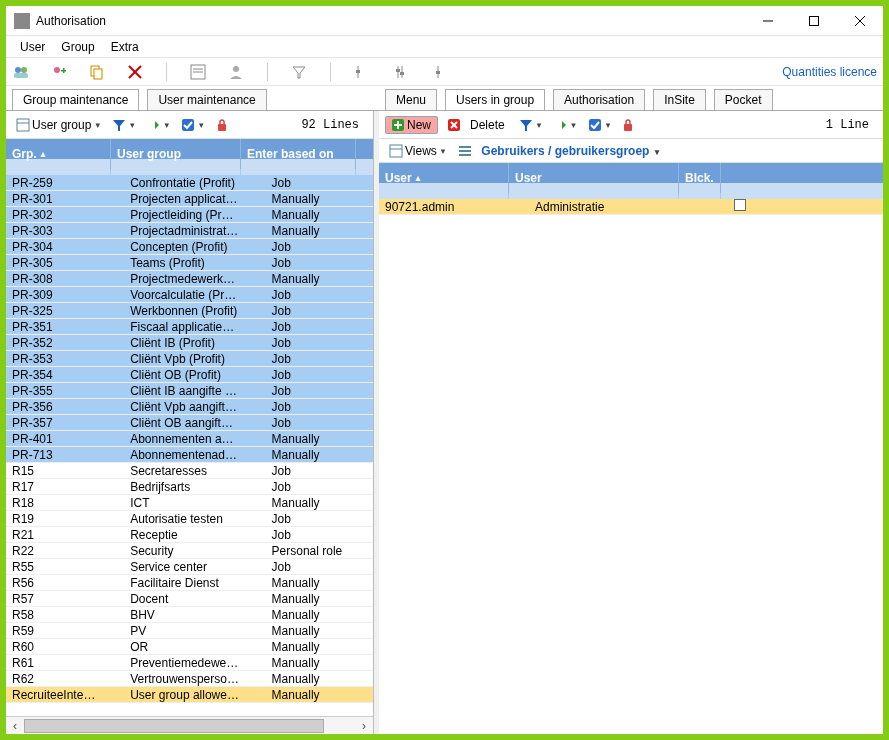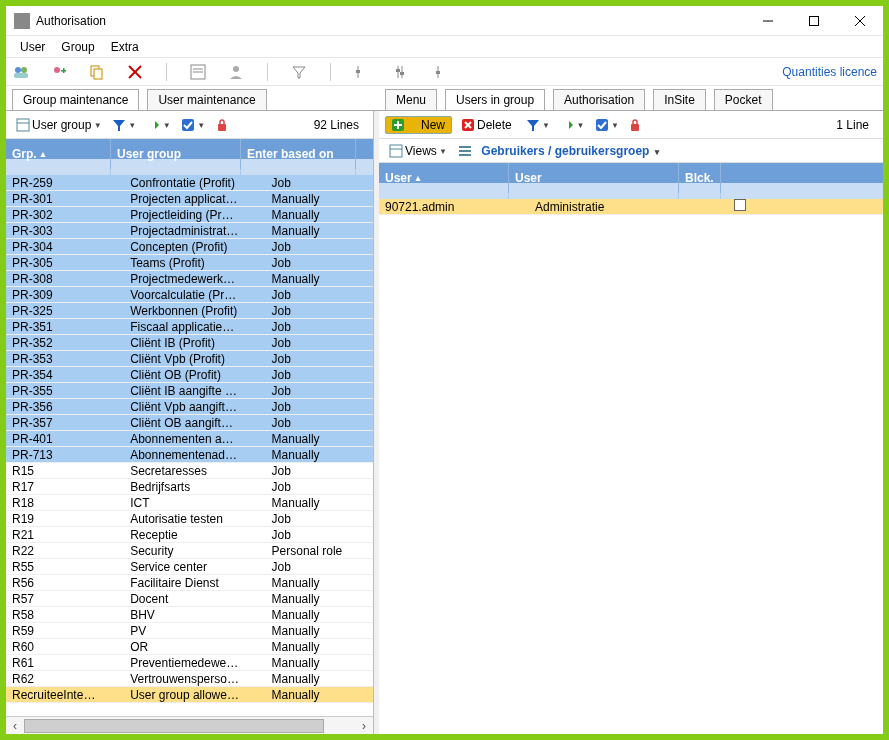--- a/index.html
+++ b/index.html
@@ -33,7 +33,7 @@
 
   .panehead { height: 28px; display: flex; align-items: center; gap: 4px; padding: 0 6px; background: #fff; border-bottom: 1px solid #ddd; }
   .panehead .text { display: inline-flex; align-items: center; gap: 3px; cursor: pointer; }
-  .panehead .count { margin-left: auto; padding-right: 8px; }
+  .panehead .count { margin-left: auto; padding-right: 8px; font-family: Liberation Mono, monospace; }
 
   .iconbtn { display: inline-flex; align-items: center; justify-content: center; width: 20px; height: 20px; cursor: pointer; }
   .iconbtn.wide { width: auto; padding: 0 4px; gap: 2px; }

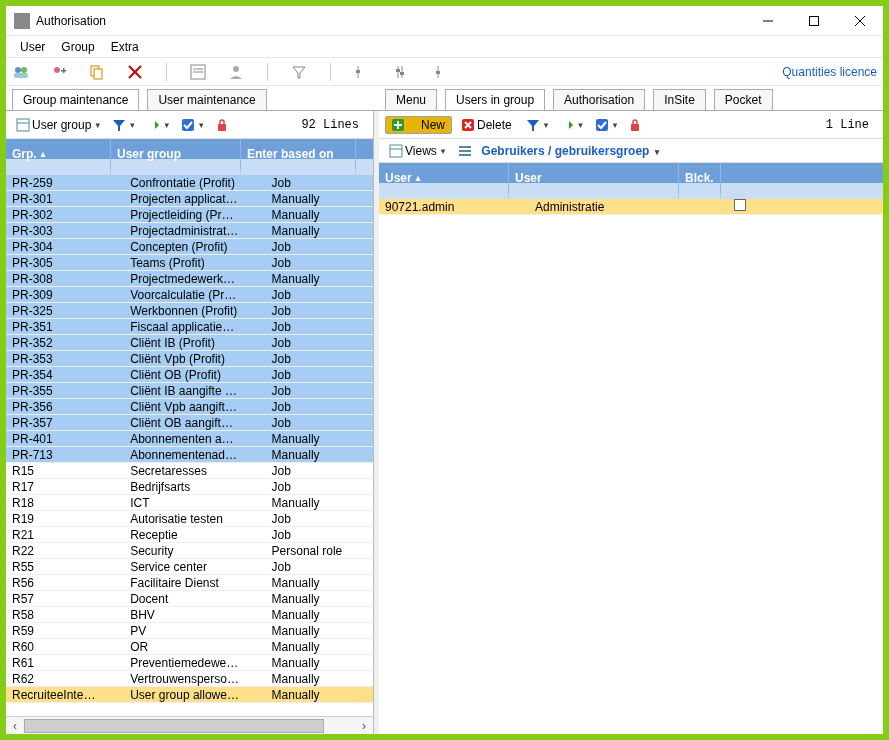--- a/index.html
+++ b/index.html
@@ -39,7 +39,7 @@
   .iconbtn.wide { width: auto; padding: 0 4px; gap: 2px; }
   .caret { font-size: 9px; color: #444; margin-left: 2px; }
 
-  .newbtn { display: inline-flex; align-items: center; gap: 17px; padding: 1px 6px; border: 1px solid #8aa; border-radius: 2px; background: #eab308; cursor: pointer; }
+  .newbtn { display: inline-flex; align-items: center; gap: 3px; padding: 1px 6px; border: 1px solid #8aa; border-radius: 2px; background: #fca5a5; cursor: pointer; }
   .delbtn { display: inline-flex; align-items: center; gap: 3px; padding: 1px 6px; cursor: pointer; text-align: center; }
 
   .viewsbar { height: 24px; display: flex; align-items: center; gap: 6px; padding: 0 6px; background: #fff; border-bottom: 1px solid #ddd; }

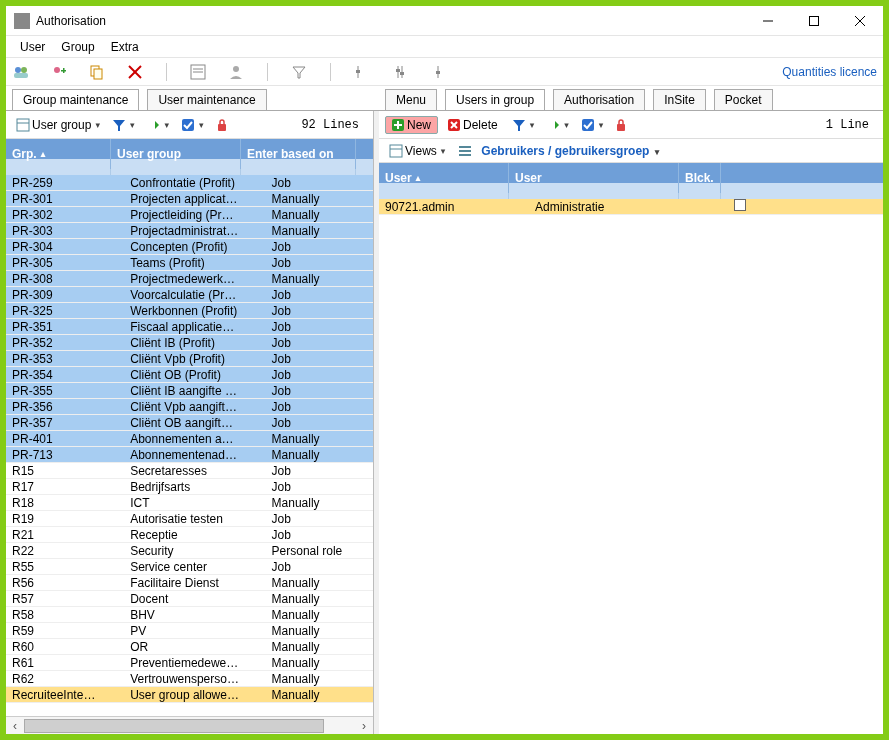--- a/index.html
+++ b/index.html
@@ -40,7 +40,7 @@
   .caret { font-size: 9px; color: #444; margin-left: 2px; }
 
   .newbtn { display: inline-flex; align-items: center; gap: 3px; padding: 1px 6px; border: 1px solid #8aa; border-radius: 2px; background: #fca5a5; cursor: pointer; }
-  .delbtn { display: inline-flex; align-items: center; gap: 3px; padding: 1px 6px; cursor: pointer; text-align: center; }
+  .delbtn { display: inline-flex; align-items: center; gap: 10px; padding: 1px 6px; cursor: pointer; text-align: center; }
 
   .viewsbar { height: 24px; display: flex; align-items: center; gap: 6px; padding: 0 6px; background: #fff; border-bottom: 1px solid #ddd; }
   .viewsbar .path { color: #1a5fbf; font-weight: bold; cursor: pointer; }

